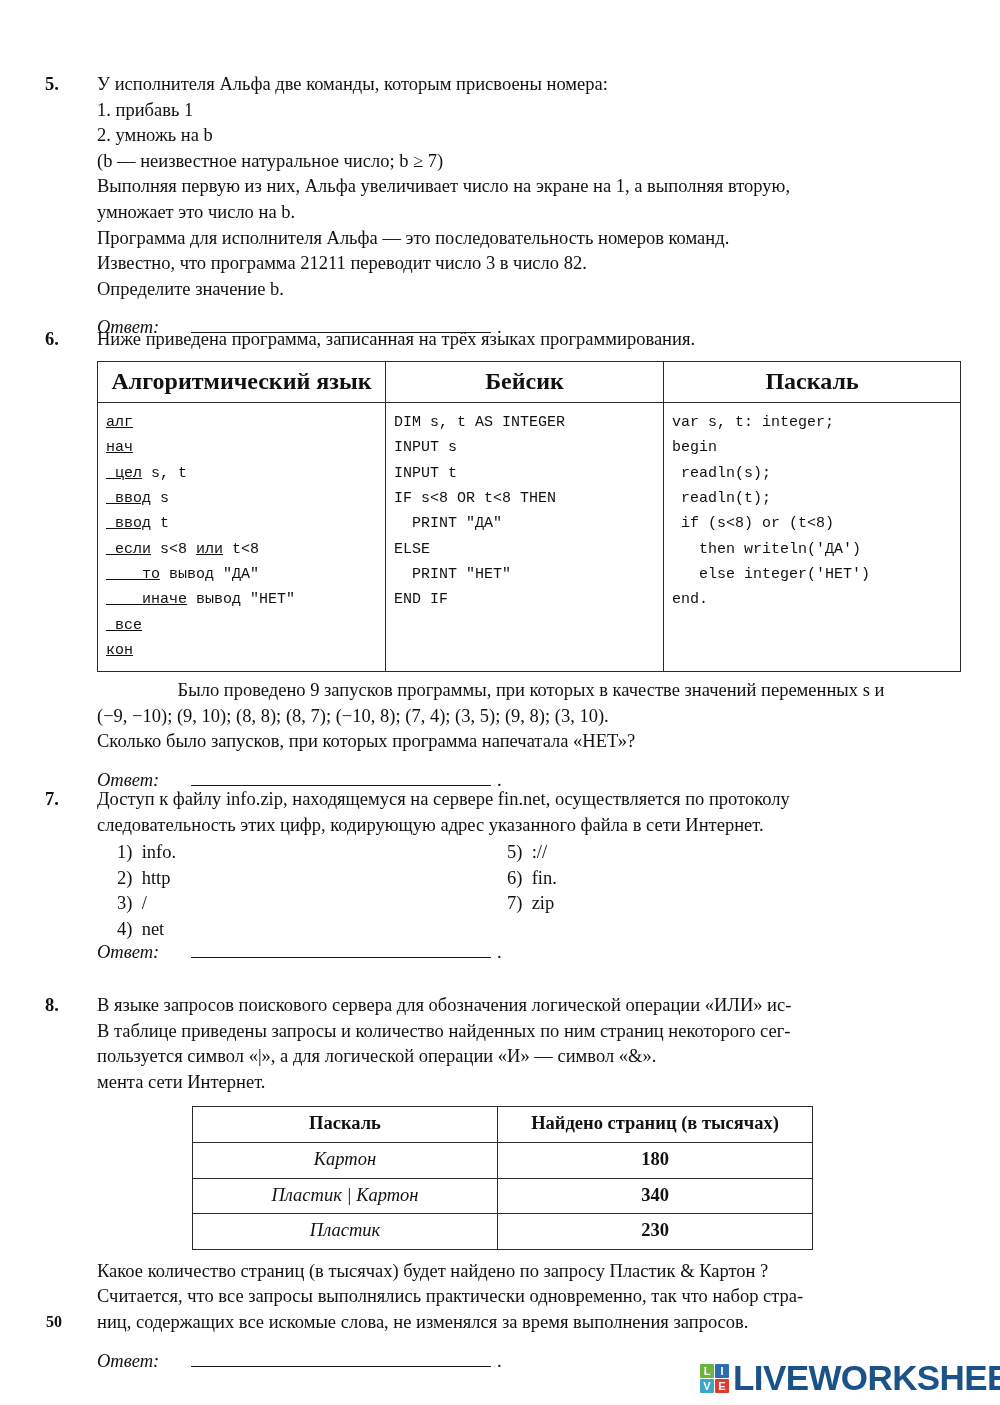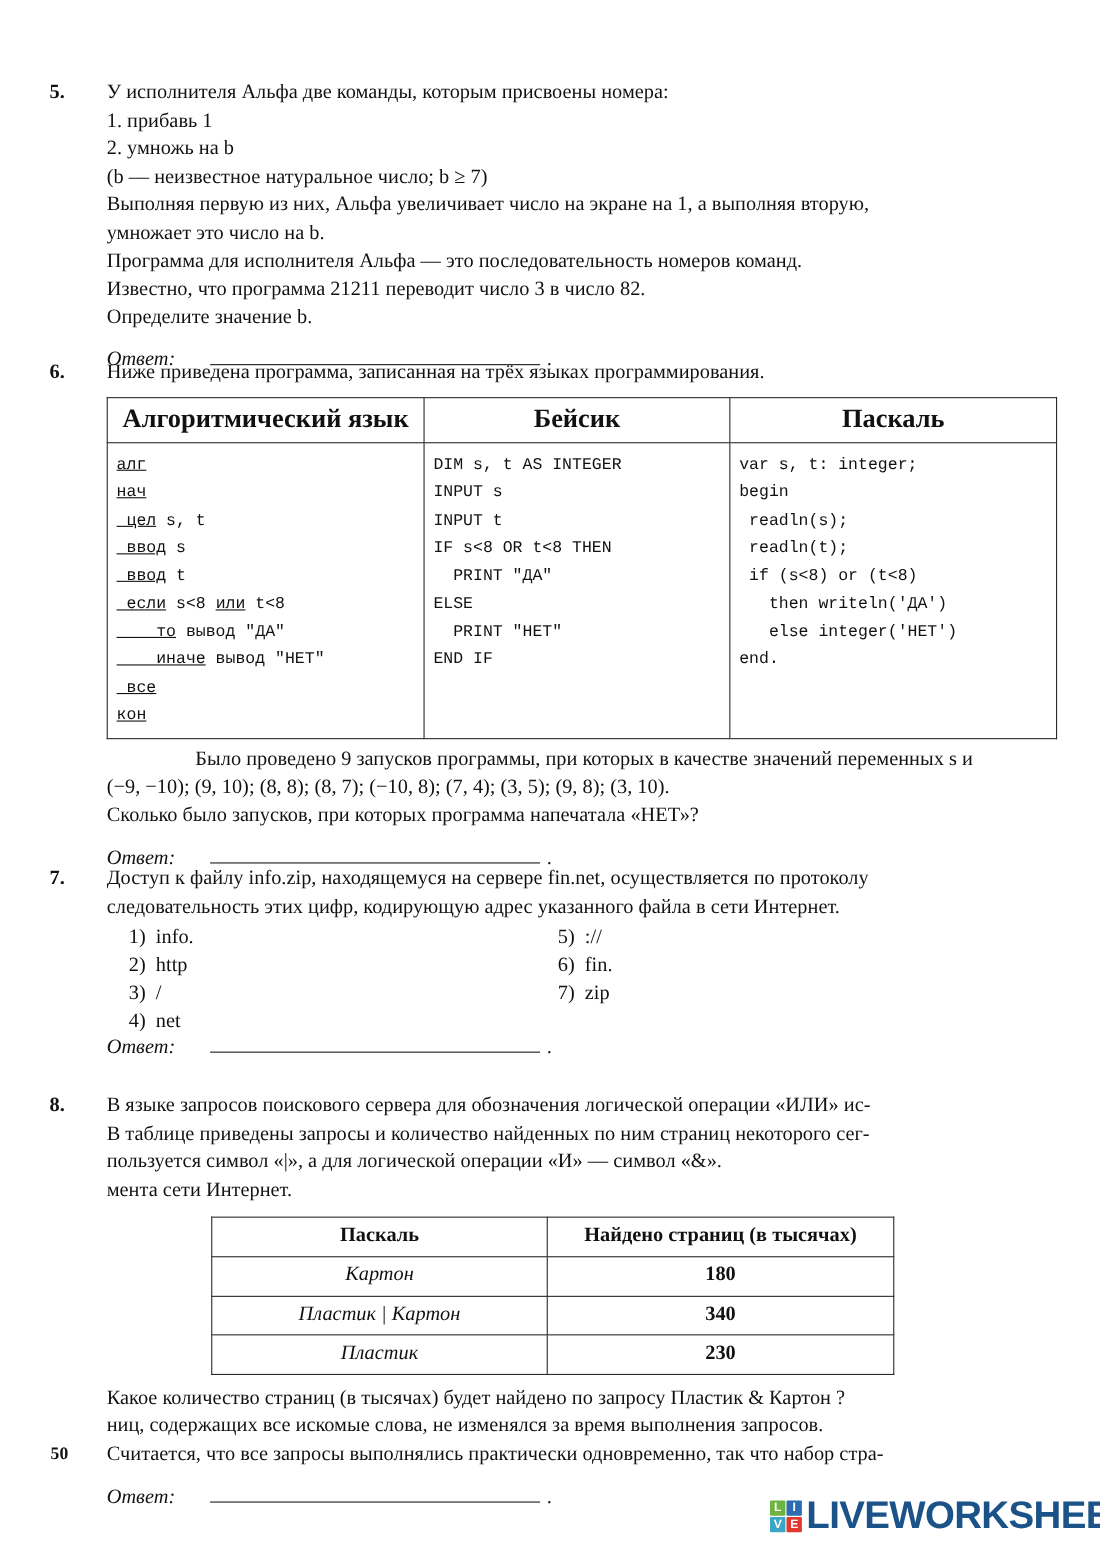--- a/index.html
+++ b/index.html
@@ -314,8 +314,8 @@
       </table>
 
       <span class="ln" style="margin-top:9px;">Какое количество страниц (в тысячах) будет найдено по запросу Пластик &amp; Картон ?</span>
+      <span class="ln">Считается, что все запросы выполнялись практически одновременно, так что набор стра-</span>
       <span class="ln">ниц, содержащих все искомые слова, не изменялся за время выполнения запросов.</span>
-      <span class="ln">Считается, что все запросы выполнялись практически одновременно, так что набор стра-</span>
       <span class="answer">
         <span class="lbl">Ответ:</span><span class="rule"></span><span class="dot">.</span>
       </span>

